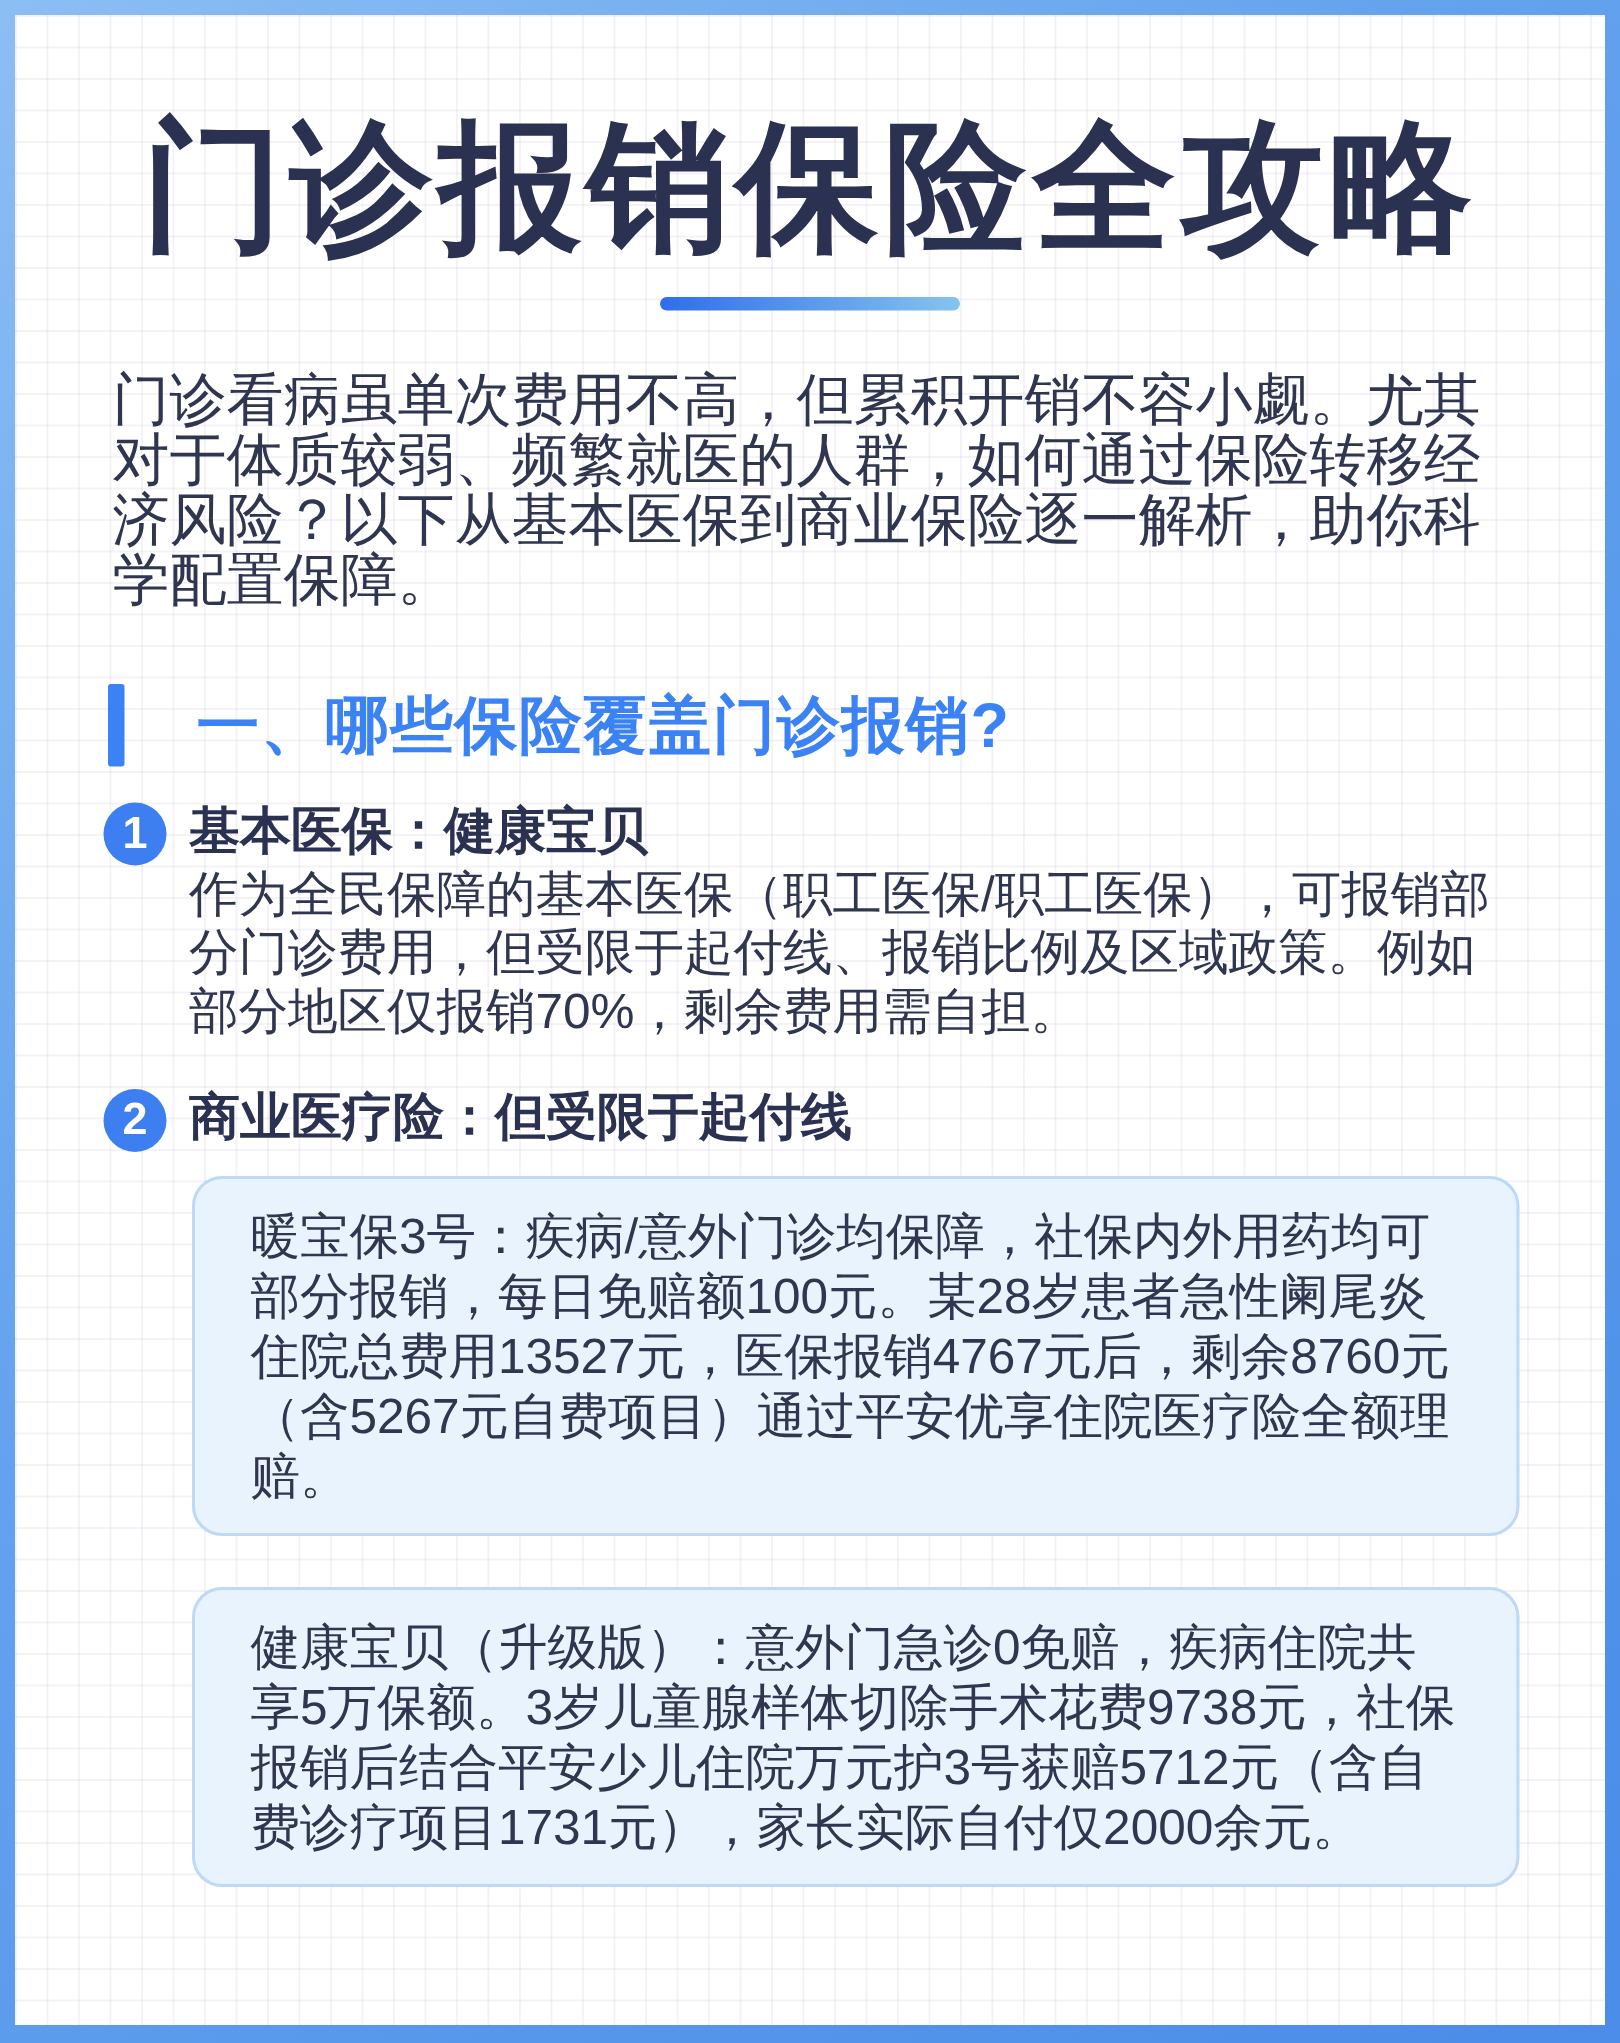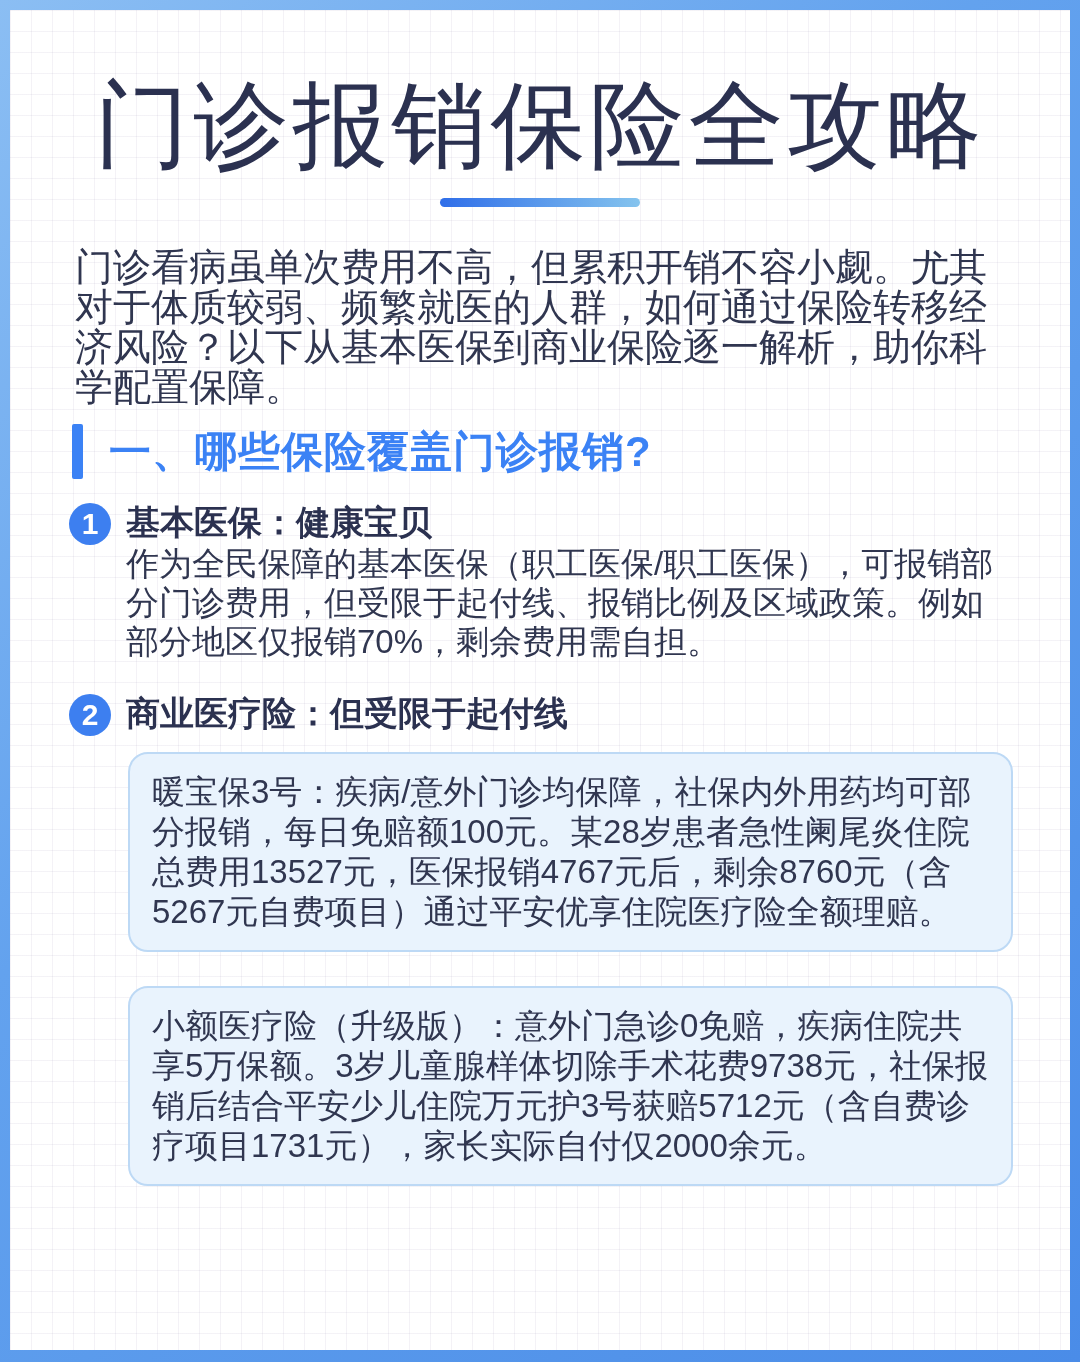--- a/index.html
+++ b/index.html
@@ -26,7 +26,7 @@
     text-align: center;
     font-size: 95px;
     line-height: 105px;
-    font-weight: 400;
+    font-weight: 700;
     letter-spacing: 4px;
     color: #2b3150;
   }

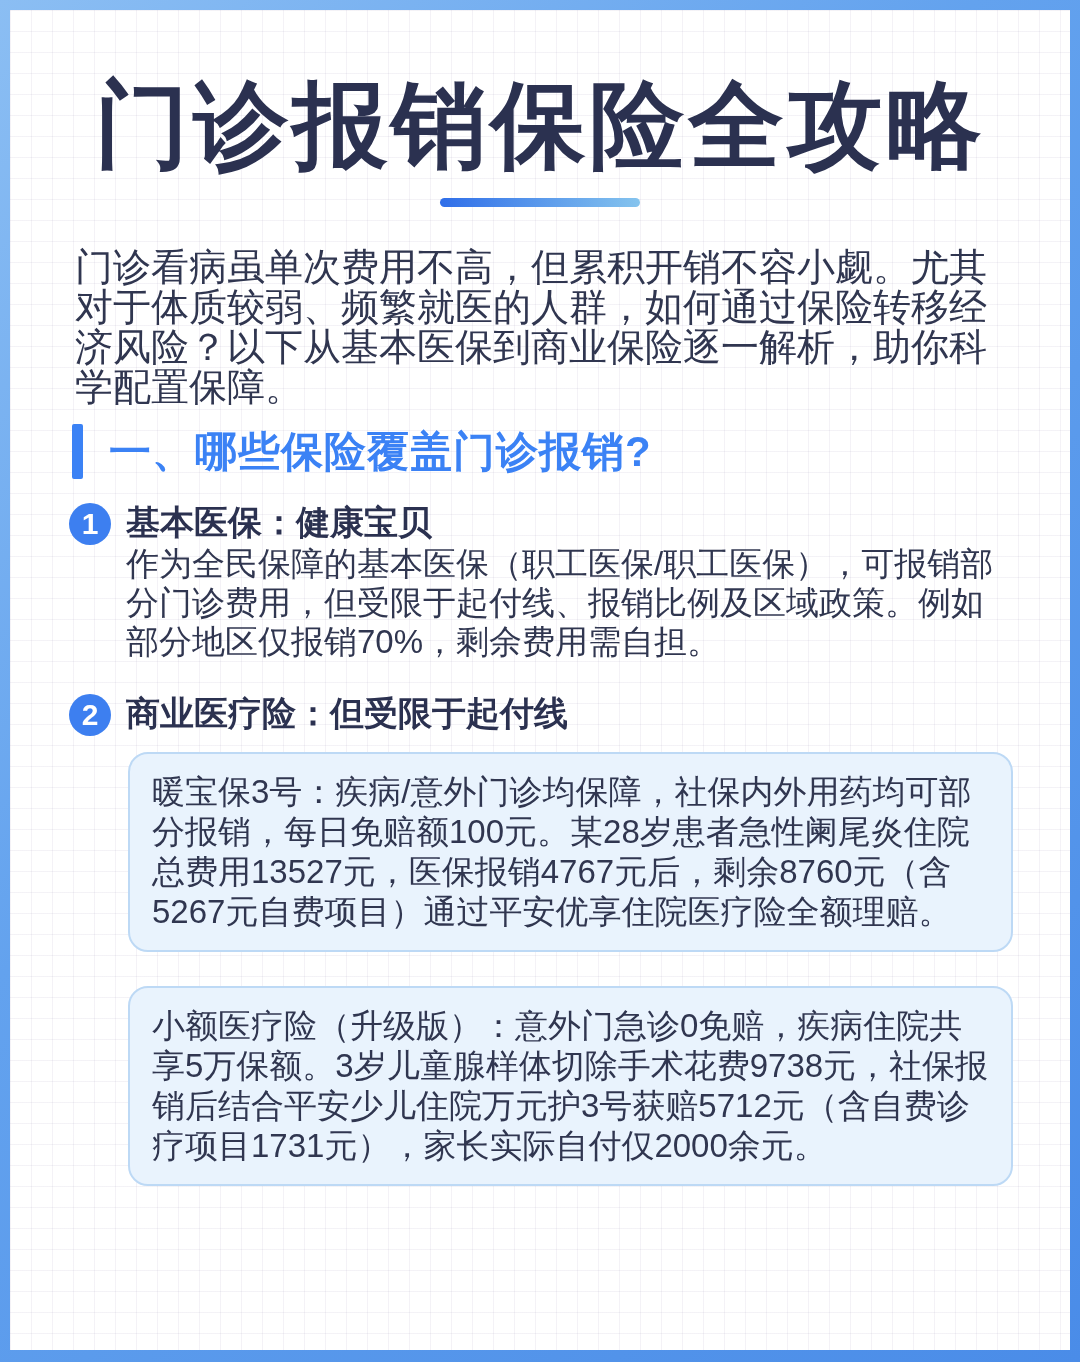--- a/index.html
+++ b/index.html
@@ -44,9 +44,10 @@
     color: #303650;
   }
   .section-heading {
-    margin: 17px 0 0 62px;
+    margin: 49px 0 0 62px;
     display: flex;
     align-items: flex-start;
+    gap: 22px;
   }
   .section-bar {
     width: 11px;

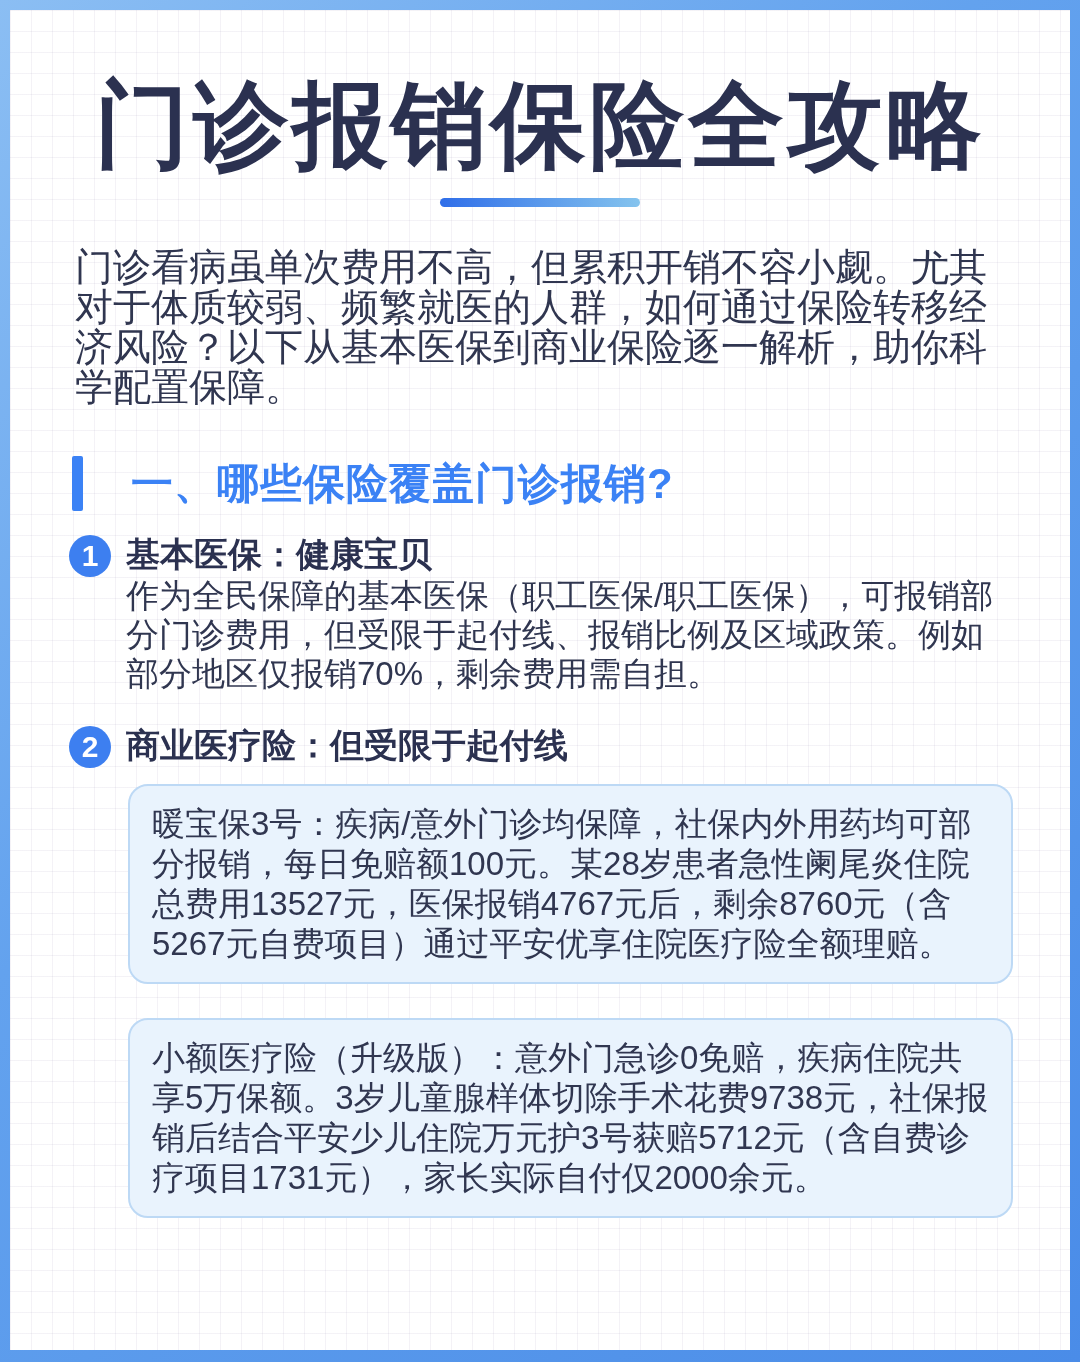--- a/index.html
+++ b/index.html
@@ -101,7 +101,7 @@
     background: #e9f3fd;
     border: 2px solid #bdd9f5;
     border-radius: 20px;
-    padding: 18px 22px;
+    padding: 18px 37px;
     box-sizing: border-box;
   }
   .product-box + .product-box { margin-top: 34px; }

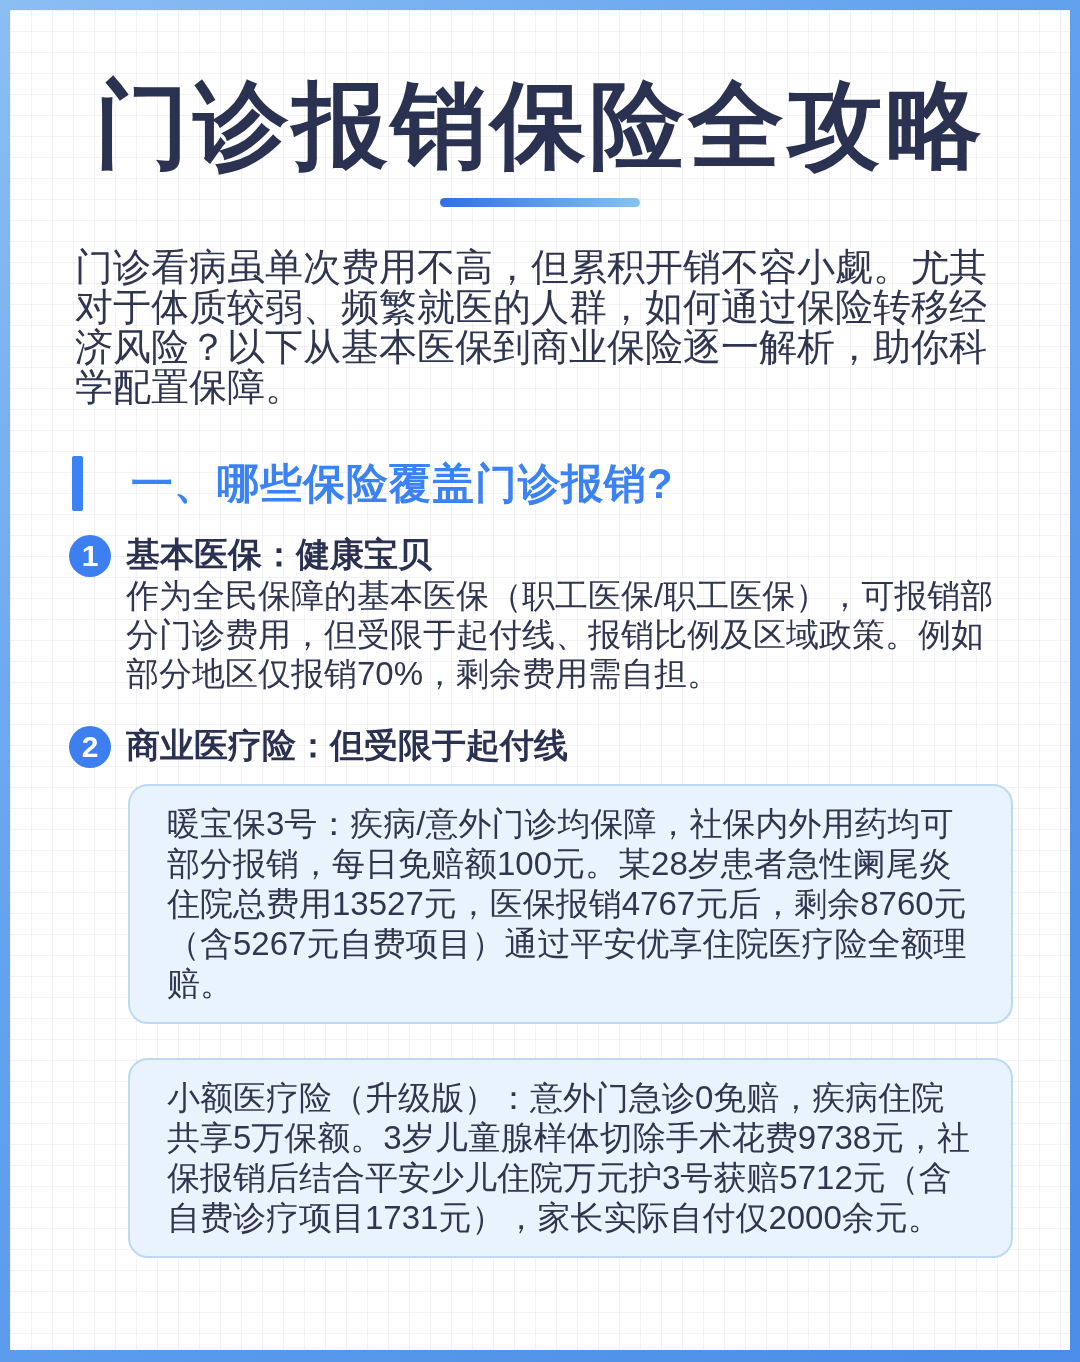--- a/index.html
+++ b/index.html
@@ -148,7 +148,7 @@
   </div>
 
   <div class="product-box">
-    <p>小额医疗险（升级版）：意外门急诊0免赔，疾病住院共享5万保额。3岁儿童腺样体切除手术花费9738元，社保报销后结合平安少儿住院万元护3号获赔5712元（含自费诊疗项目1731元），家长实际自付仅2000余元。</p>
+    <p>健康宝贝（升级版）：意外门急诊0免赔，疾病住院共享5万保额。3岁儿童腺样体切除手术花费9738元，社保报销后结合平安少儿住院万元护3号获赔5712元（含自费诊疗项目1731元），家长实际自付仅2000余元。</p>
   </div>
 
 </div>

